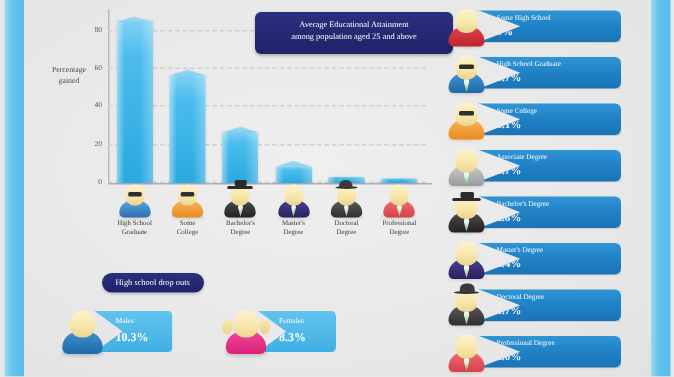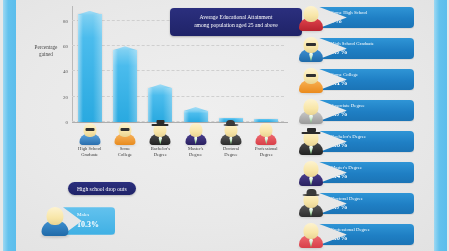--- a/index.html
+++ b/index.html
@@ -380,6 +380,16 @@
         </div>
         <div class="dropout-label"><span>Males</span><span class="pct">10.3%</span></div>
       </div>
+      <div class="dropout-item">
+        <div class="big-person">
+          <div class="shadow"></div>
+          <div class="pig-l"></div>
+          <div class="pig-r"></div>
+          <div class="body" style="background:linear-gradient(to bottom,#f0489a,#d91f7a)"></div>
+          <div class="head"></div>
+        </div>
+        <div class="dropout-label"><span>Females</span><span class="pct">8.3%</span></div>
+      </div>
     </div>
 </div>
 

